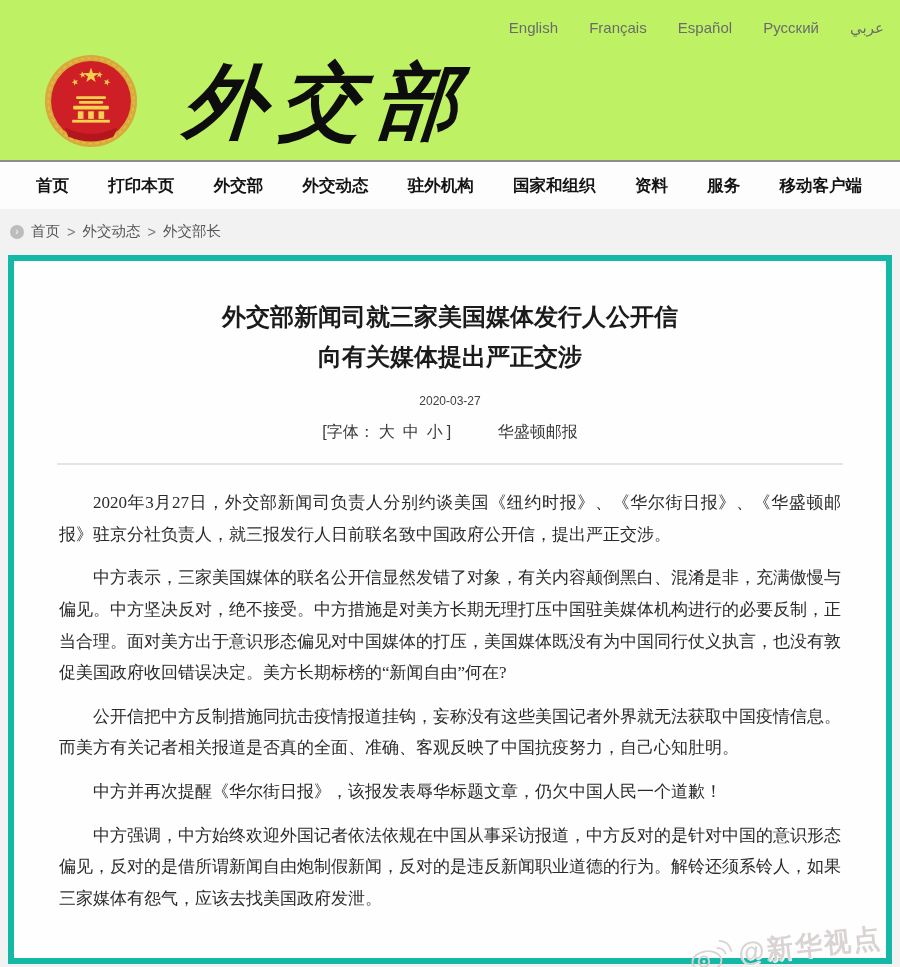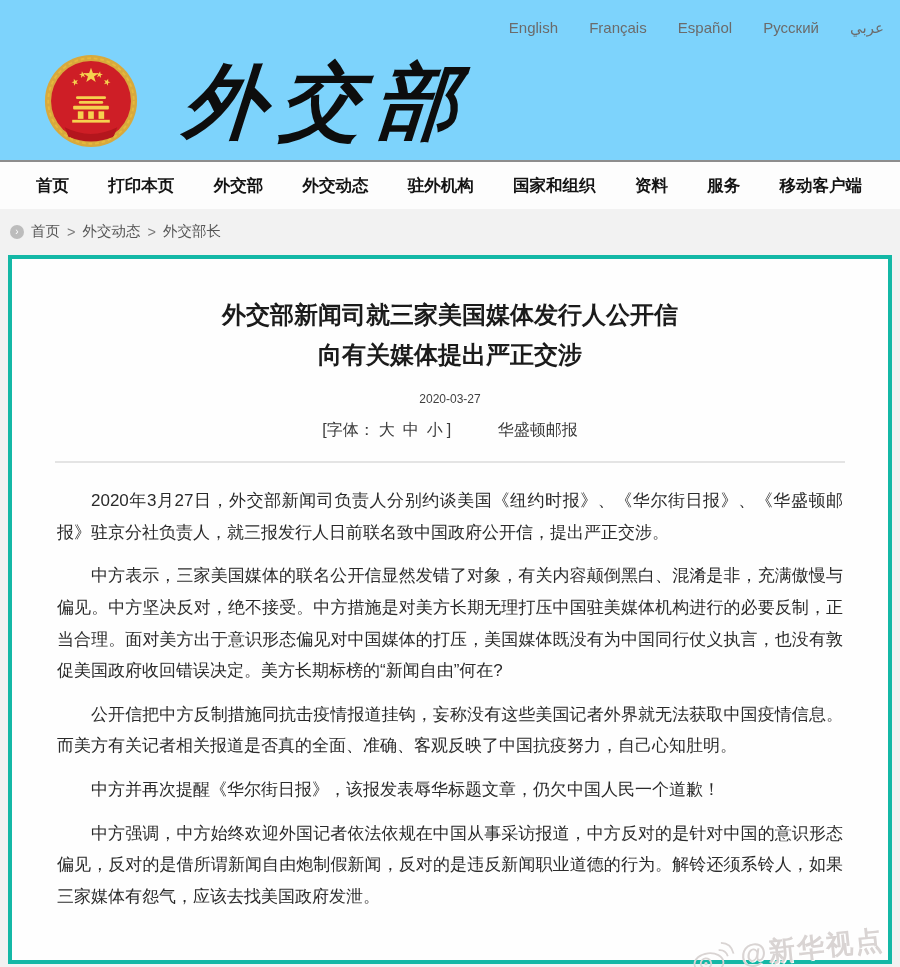--- a/index.html
+++ b/index.html
@@ -13,7 +13,7 @@
   a { text-decoration:none; color:inherit; cursor:pointer; }
 
   
-  .site-header { background:#7dd3fc; }
+  .site-header { background:#bef264; }
   .lang-bar {
     height:42px; text-align:right; padding:19px 16px 0 0;
     font-size:15px; color:#6b6b6b;

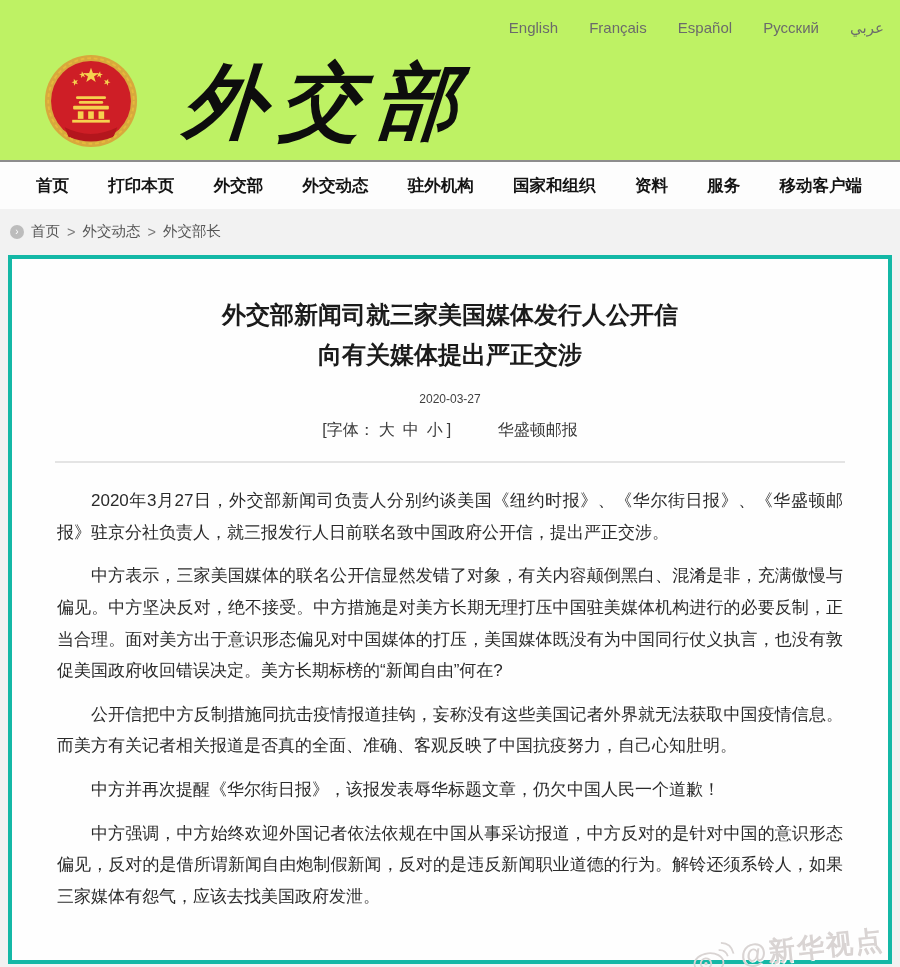--- a/index.html
+++ b/index.html
@@ -54,7 +54,7 @@
   
   .content-box {
     margin:3px 8px 0; height:709px; position:relative;
-    background:#fefefe; border:4px solid #14b8a6;
+    background:#fefefe; border:6px solid #14b8a6;
   }
   .article-title {
     margin:36px 56px 0; text-align:center;

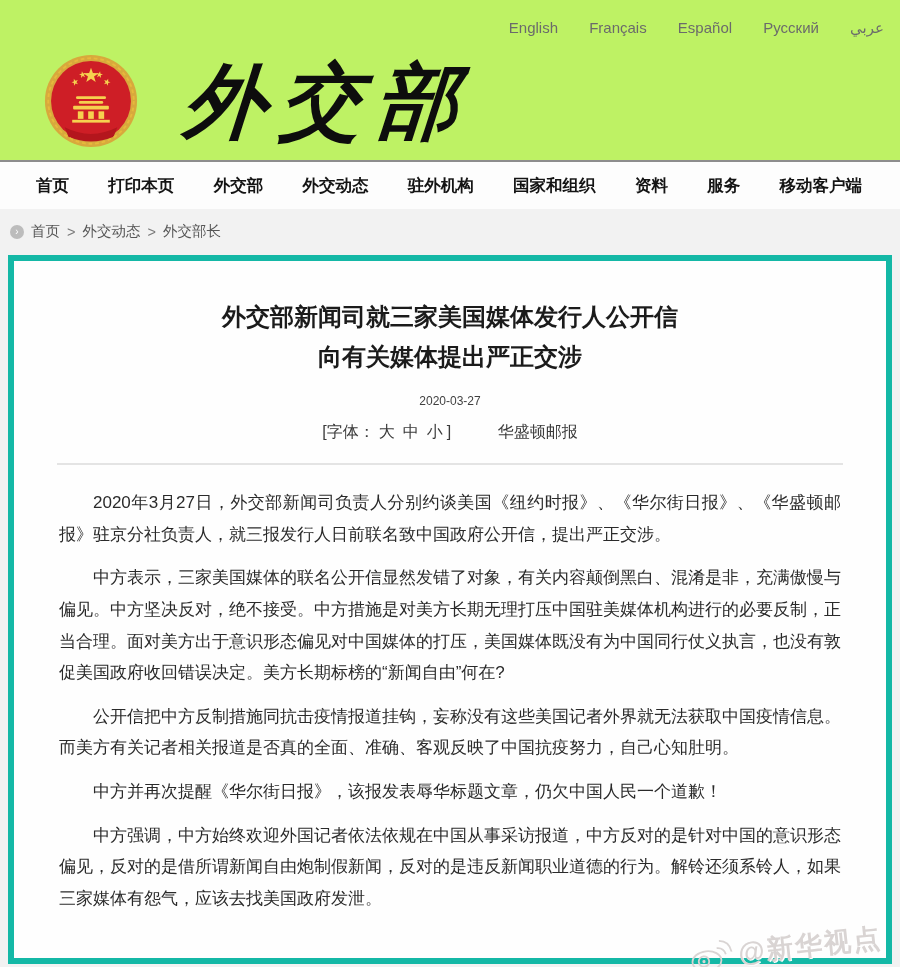--- a/index.html
+++ b/index.html
@@ -70,7 +70,7 @@
     padding:22px 45px 0;
     font-size:17px; line-height:1.86; color:#2a2a2a;
   }
-  .article-body p { text-indent:2em; margin-bottom:12px; text-align:justify; }
+  .article-body p { text-indent:2em; margin-bottom:12px; text-align:justify;font-family:Liberation Serif, serif; }
 
   
   .watermark {

